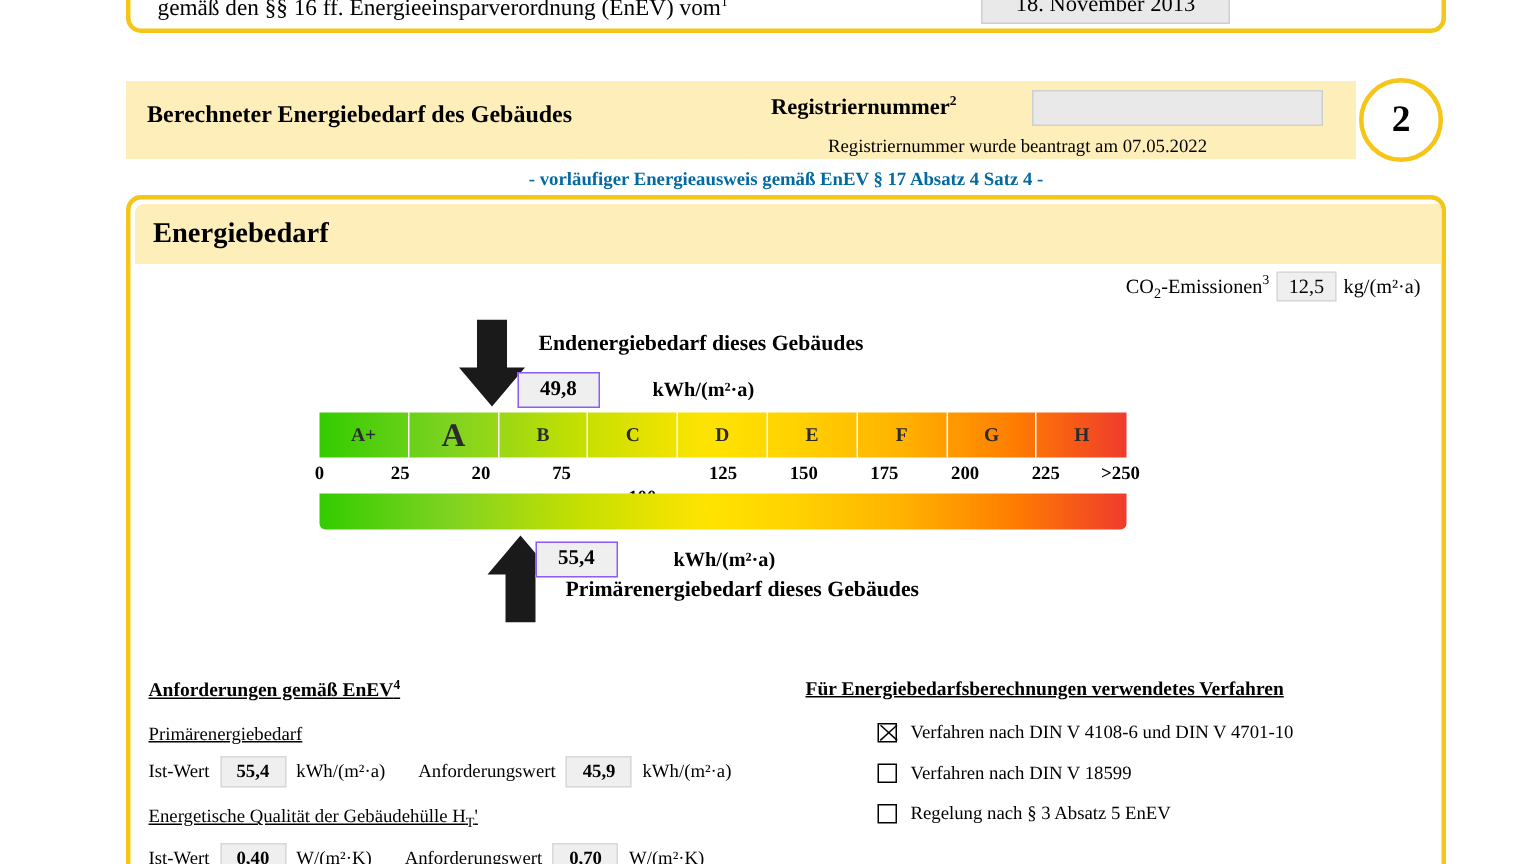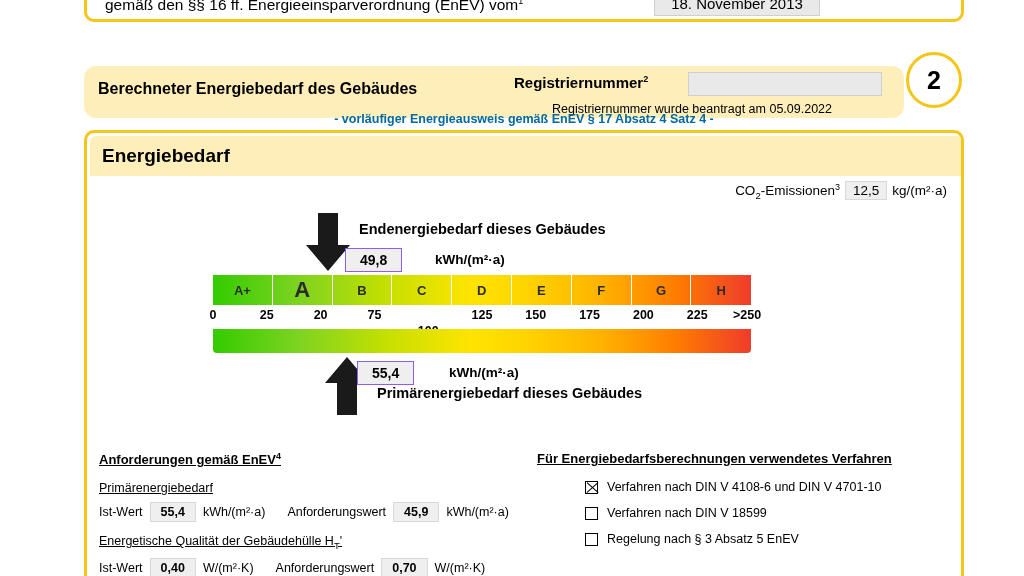--- a/index.html
+++ b/index.html
@@ -12,7 +12,7 @@
     overflow:hidden;
     position:relative;
   }
-  .page { position:absolute; left:0; top:0; width:1024px; height:576px; }
+  .page { position:absolute; left:0; top:0; width:1024px; height:576px;font-family:Liberation Serif, serif; }
 
   
   .topbox {

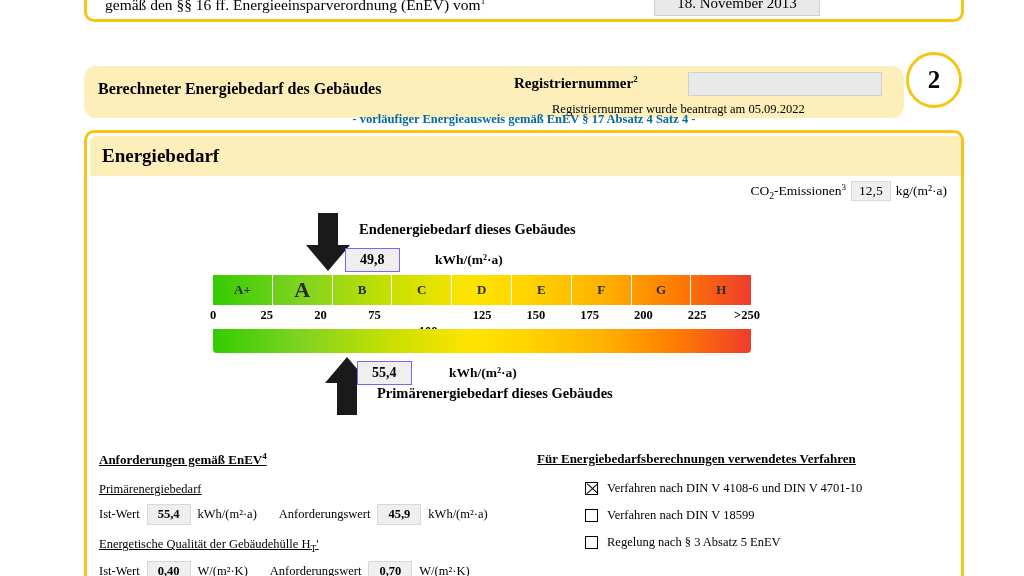--- a/index.html
+++ b/index.html
@@ -34,8 +34,8 @@
 
   
   .headband {
-    position:absolute; left:84px; top:66px; width:820px; height:52px;
-    background:#fdeeba; border-radius:12px;
+    position:absolute; left:84px; top:54px; width:820px; height:52px;
+    background:#fdeeba; border-radius:0;
   }
   .headband .htitle {
     position:absolute; left:14px; top:14px;

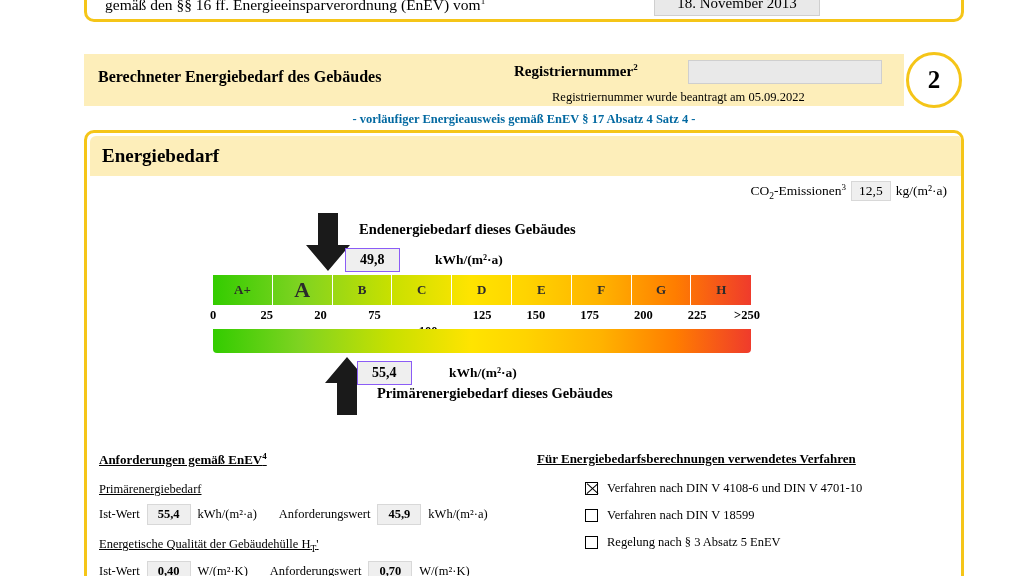--- a/index.html
+++ b/index.html
@@ -195,7 +195,7 @@
       <span>Registriernummer</span><span class="sup">2</span>
     </div>
     <div class="reg-field"></div>
-    <div class="reg-note">Registriernummer wurde beantragt am 05.09.2022</div>
+    <div class="reg-note">Registriernummer wurde beantragt am 07.05.2022</div>
   </div>
   <div class="circle-num">2</div>
   <div class="vorlaeufig">- vorläufiger Energieausweis gemäß EnEV § 17 Absatz 4 Satz 4 -</div>

